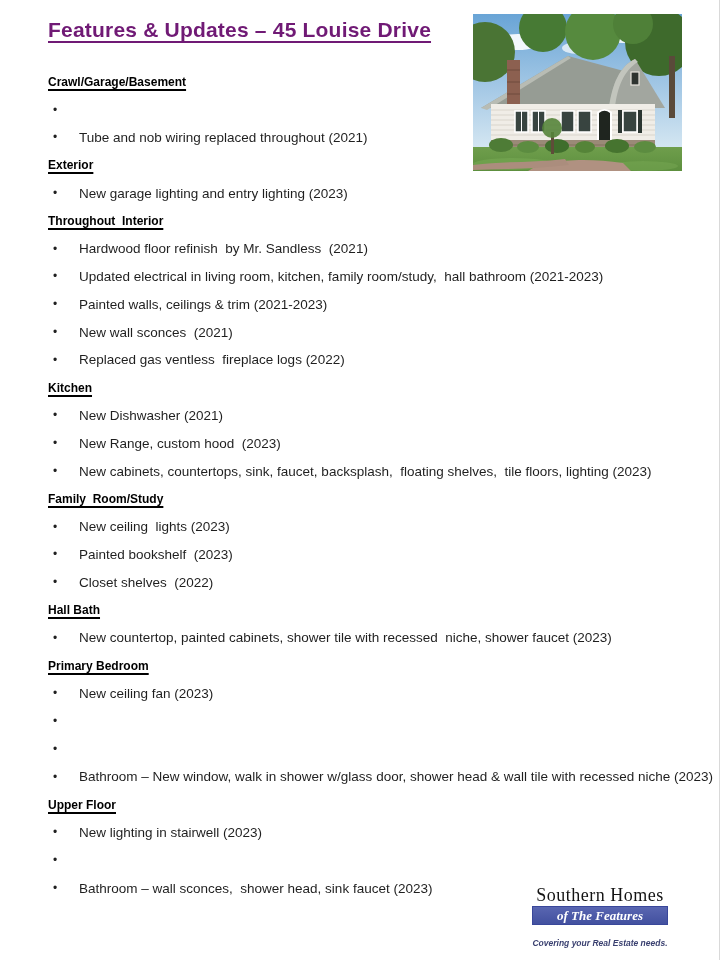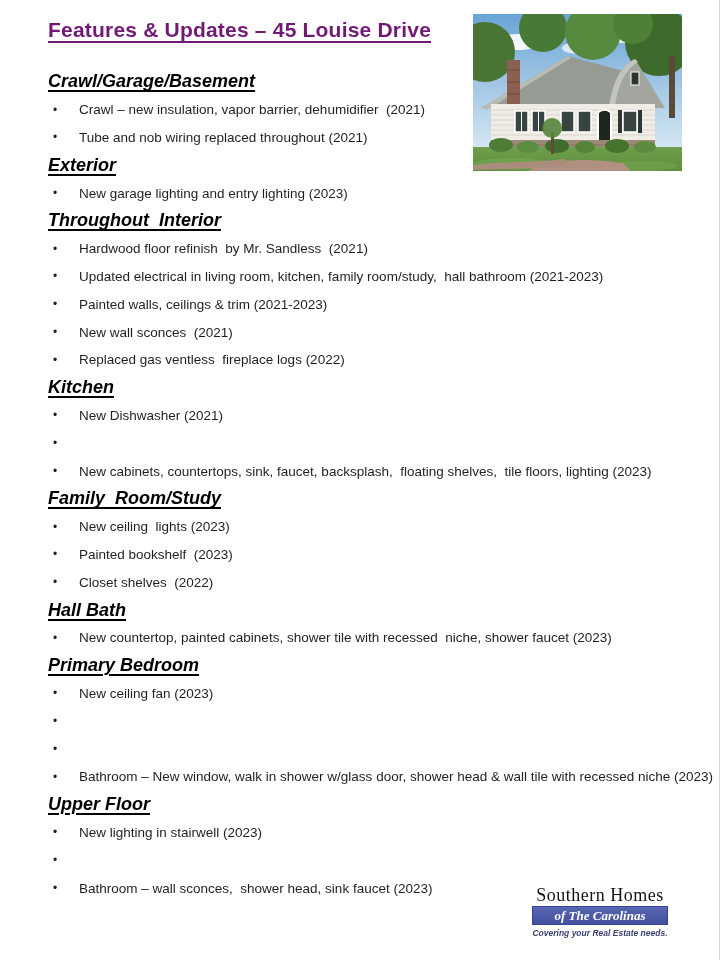--- a/index.html
+++ b/index.html
@@ -26,7 +26,7 @@
   }
   .line{height:27.8px;display:flex;align-items:center;}
   .sec-heading{
-    font-size:18px;font-weight:bold;font-style:italic;color:#000;
+    font-size:12px;font-weight:bold;color:#000;
     text-decoration:underline;text-decoration-thickness:1.5px;text-underline-offset:3px;
     white-space:pre;
     text-align:right;

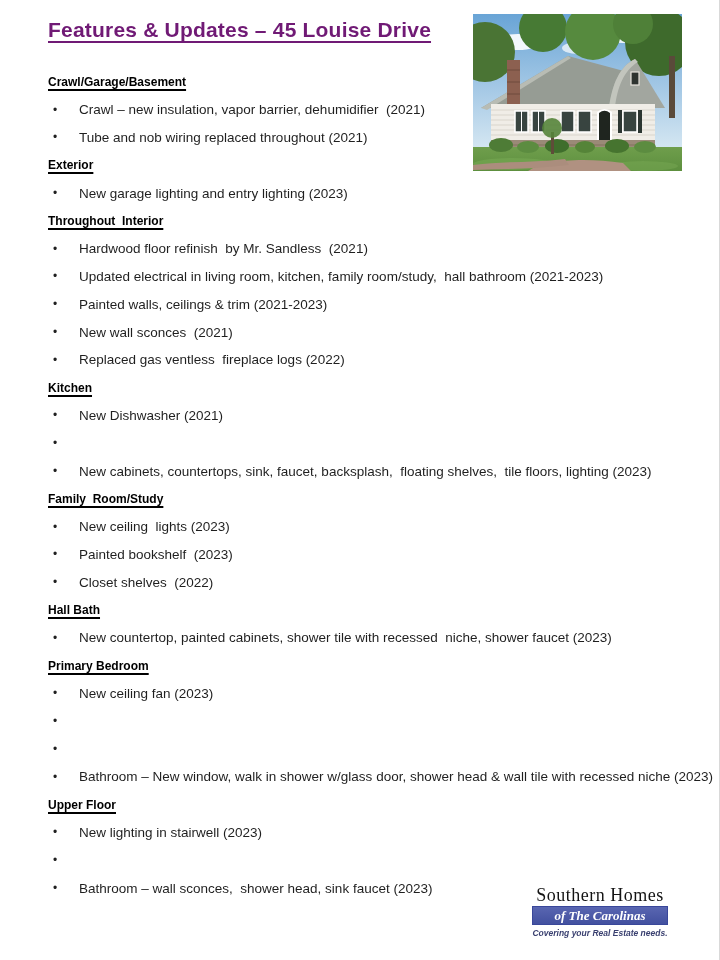--- a/index.html
+++ b/index.html
@@ -153,7 +153,6 @@
     <div class="line sec-heading">Crawl/Garage/Basement</div>
     <div class="line bullet-row">
       <span class="bullet">•</span>
-      <span class="bullet-text">Crawl – new insulation, vapor barrier, dehumidifier  (2021)</span>
     </div>
     <div class="line bullet-row">
       <span class="bullet">•</span>

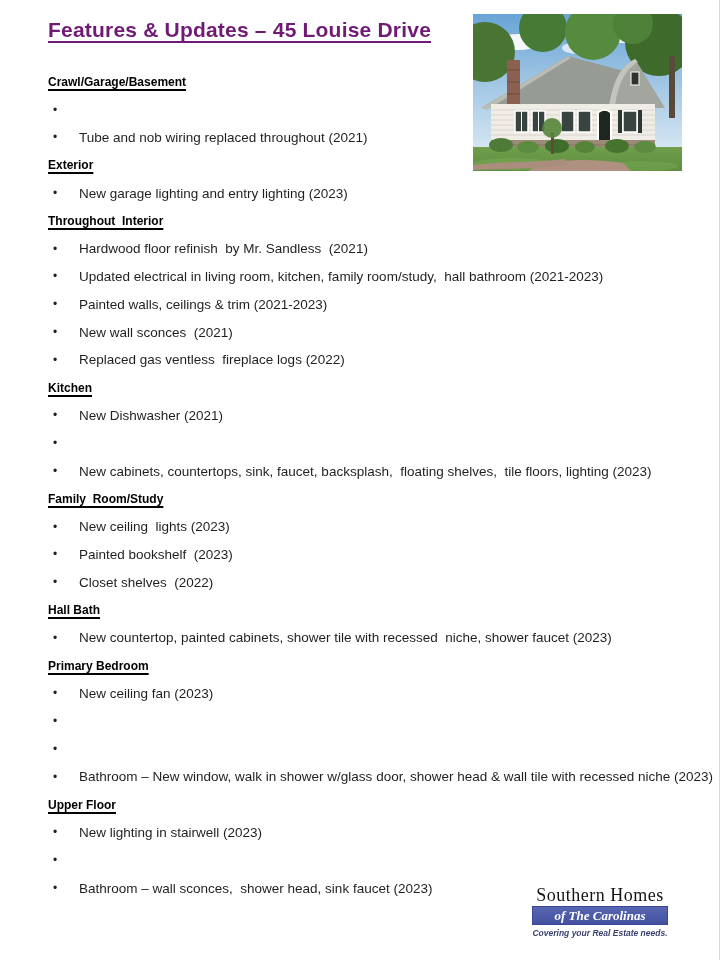--- a/index.html
+++ b/index.html
@@ -191,6 +191,7 @@
     </div>
     <div class="line bullet-row">
       <span class="bullet">•</span>
+      <span class="bullet-text">New Range, custom hood  (2023)</span>
     </div>
     <div class="line bullet-row">
       <span class="bullet">•</span>

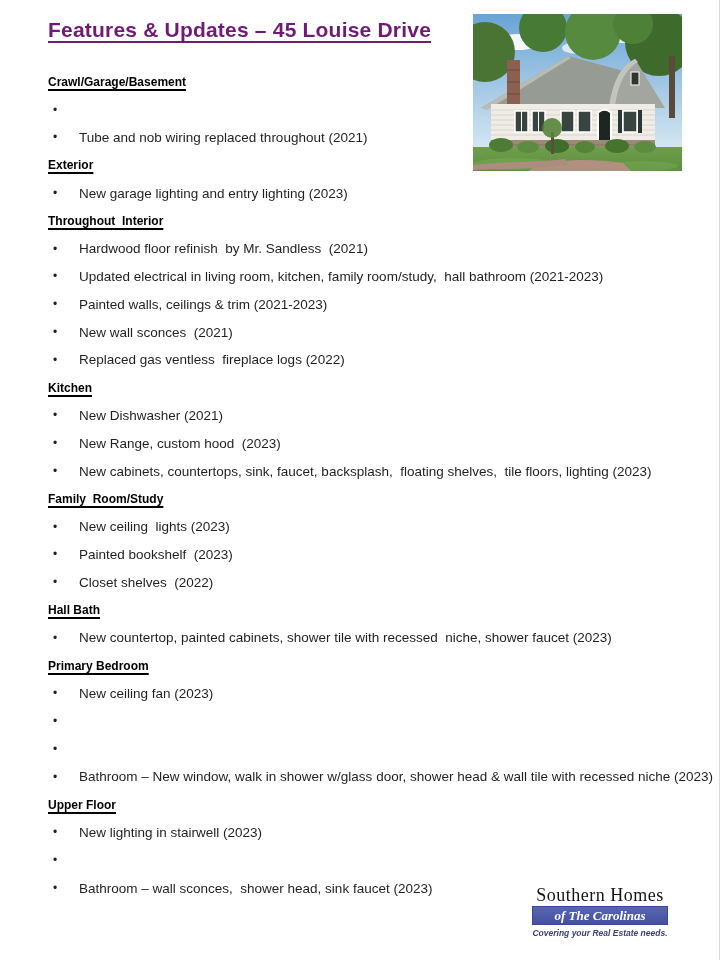--- a/index.html
+++ b/index.html
@@ -247,7 +247,7 @@
 <div class="logo">
   <div class="logo-line1">Southern Homes</div>
   <div class="logo-banner">
-    <span class="logo-line2">of The Carolinas</span>
+    <span class="logo-line2">of The Features</span>
   </div>
   <div class="logo-tagline">Covering your Real Estate needs.</div>
 </div>

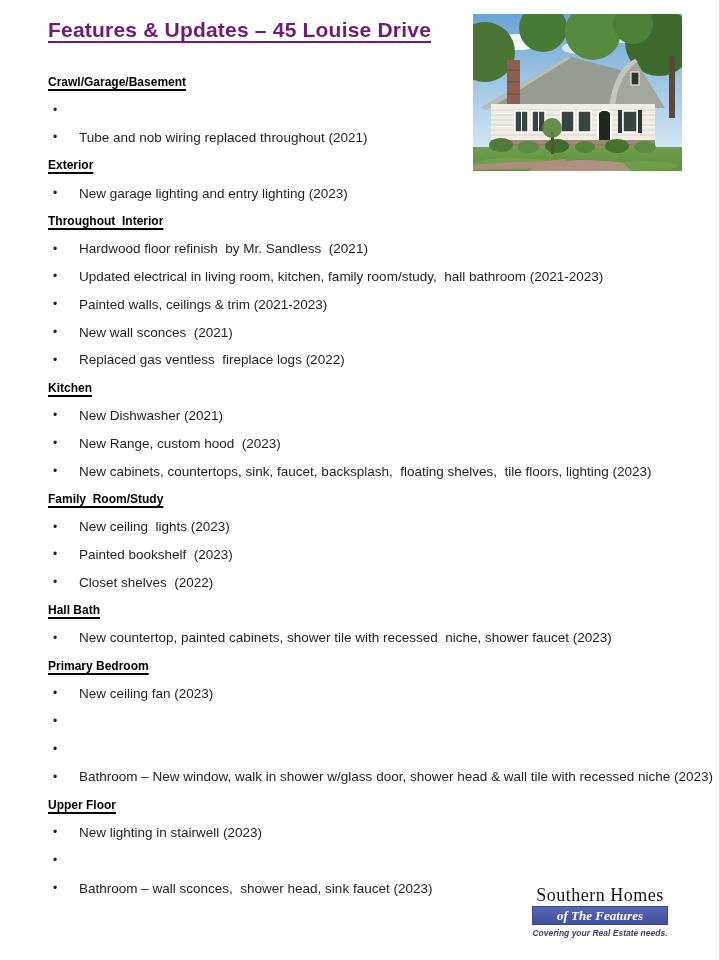--- a/index.html
+++ b/index.html
@@ -55,7 +55,7 @@
     font-size:13px;color:#ffffff;white-space:pre;line-height:1;
   }
   .logo-tagline{
-    margin-top:3px;font-size:8.5px;font-weight:bold;font-style:italic;
+    margin-top:13px;font-size:8.5px;font-weight:bold;font-style:italic;
     color:#3a4070;white-space:pre;
   }
 </style>

